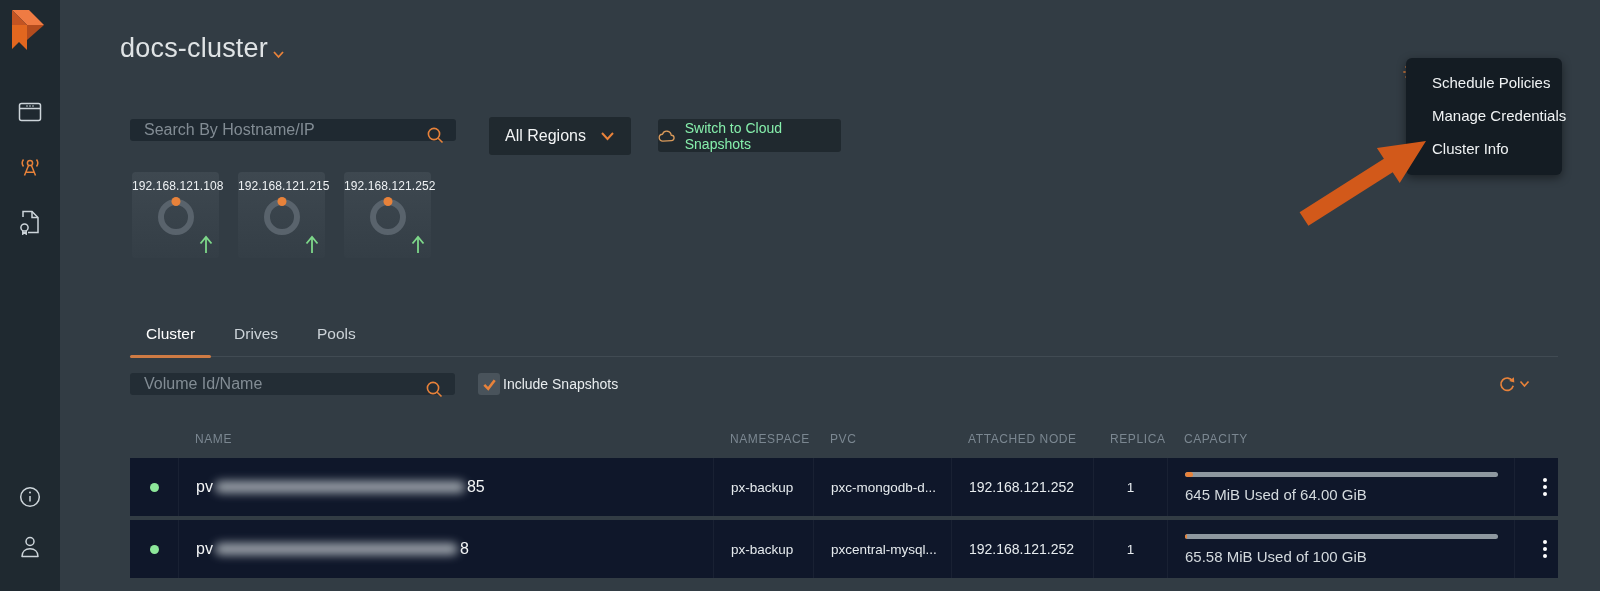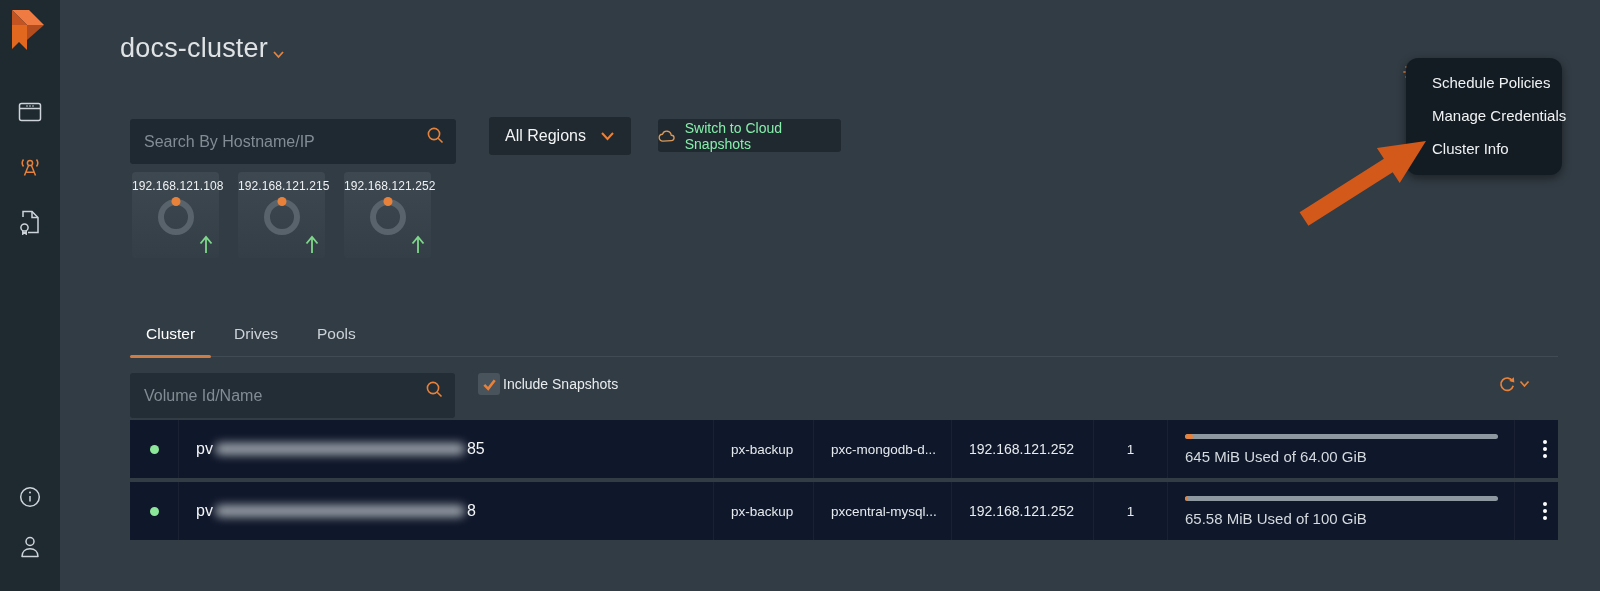--- a/index.html
+++ b/index.html
@@ -24,7 +24,7 @@
   
   .cluster-settings { position:absolute; left:1402px; top:32px; display:flex; align-items:center; gap:7px; cursor:pointer;margin-top:31px; }
   .cluster-settings .label { font-size:15.5px; color:#e9edef; }
-  .settings-menu { position:absolute; left:1406px; top:58px; width:156px; background:#141c23; border-radius:12px; box-shadow:0 3px 10px rgba(0,0,0,.45); padding:8px 0 10px; z-index:5; }
+  .settings-menu { position:absolute; left:1406px; top:58px; width:156px; background:#141c23; border-radius:6px; box-shadow:0 3px 10px rgba(0,0,0,.45); padding:8px 0 10px; z-index:5; }
   .settings-menu .item { font-size:15px; color:#f0f3f4; padding:6px 12px 6px 26px; white-space:nowrap; cursor:pointer; line-height:1.4; }
 
   

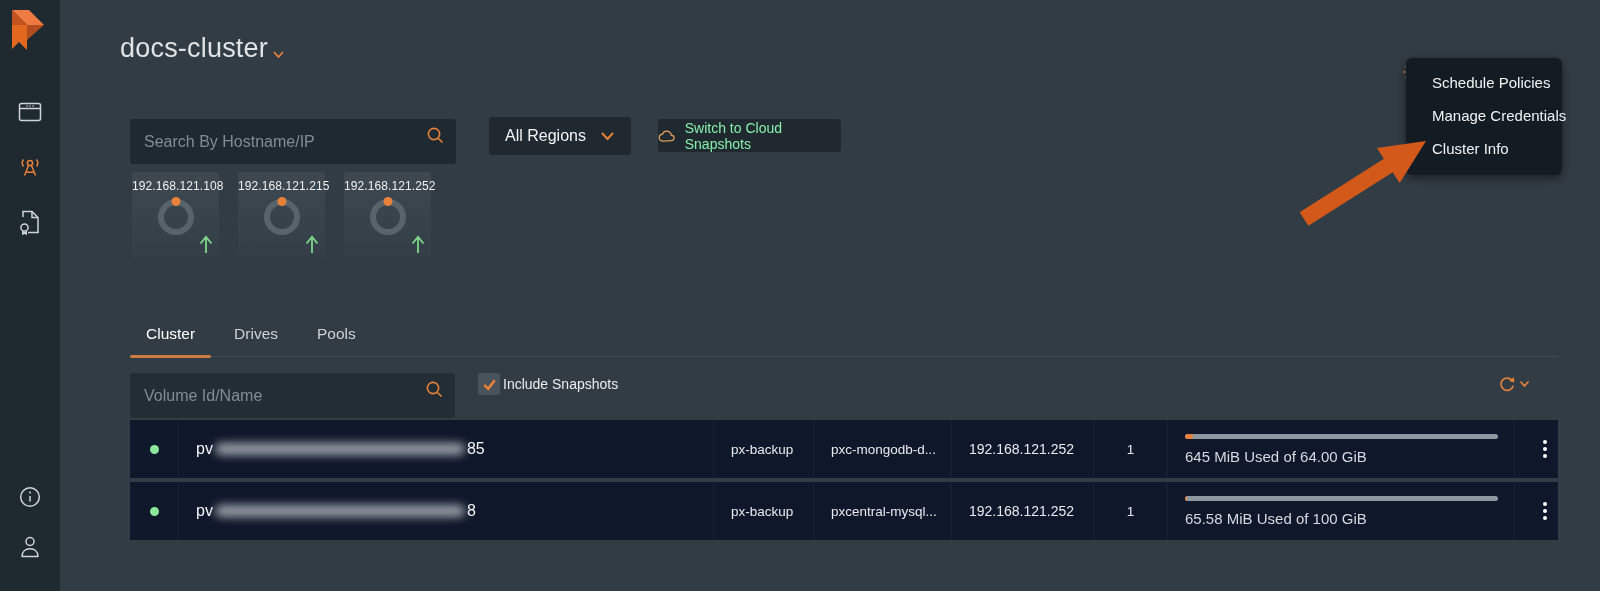--- a/index.html
+++ b/index.html
@@ -31,7 +31,7 @@
   .annotation-arrow { position:absolute; left:1298px; top:133px; z-index:6; }
 
   
-  .search-box { position:absolute; height:45px; background:#1f2931; border-radius:3px; }
+  .search-box { position:absolute; height:22px; background:#1f2931; border-radius:3px; }
   .search-box input {
     width:100%; height:100%; background:transparent; border:none; outline:none;
     color:#dfe4e7; font-size:16px; padding:0 40px 0 14px; font-family:inherit;

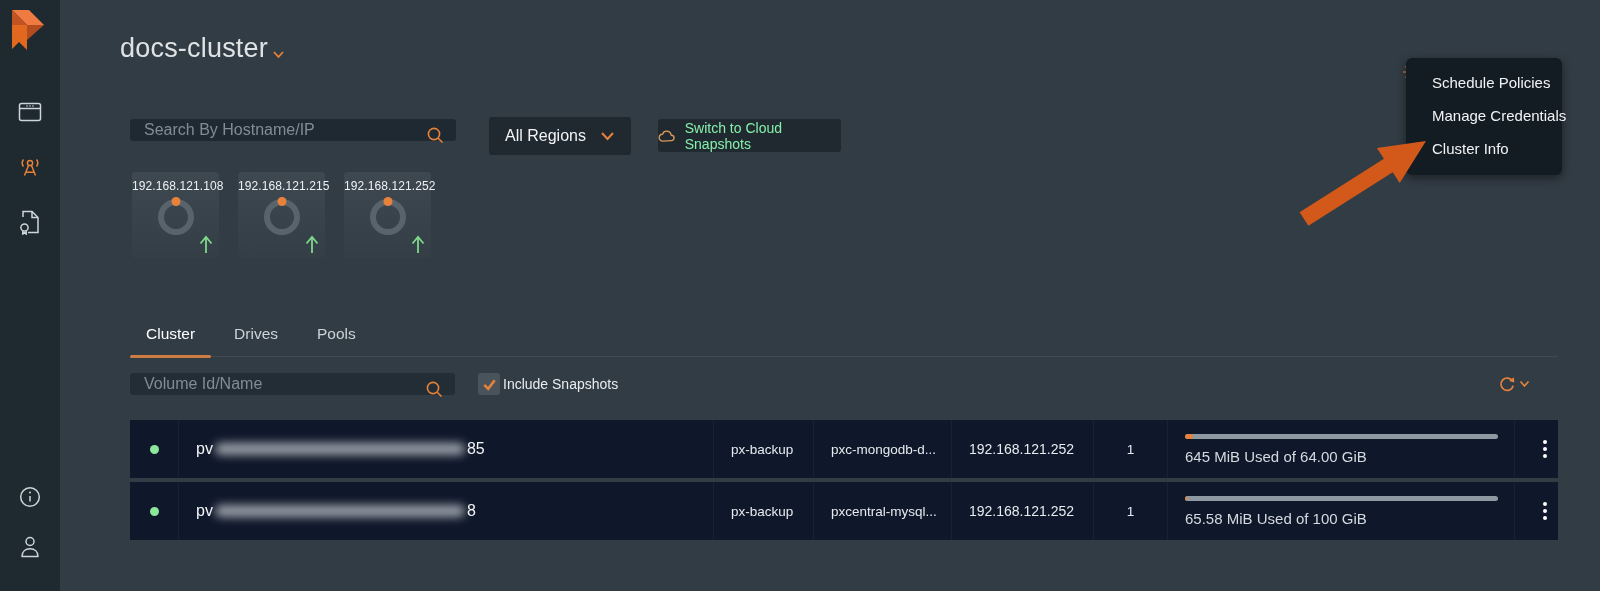--- a/index.html
+++ b/index.html
@@ -265,6 +265,16 @@
 </div>
 
 <div class="table">
+  <div class="thead">
+    <div class="th"></div>
+    <div class="th">NAME</div>
+    <div class="th">NAMESPACE</div>
+    <div class="th">PVC</div>
+    <div class="th">ATTACHED NODE</div>
+    <div class="th">REPLICA</div>
+    <div class="th">CAPACITY</div>
+    <div class="th"></div>
+  </div>
 
   <div class="trow">
     <div class="td first">

